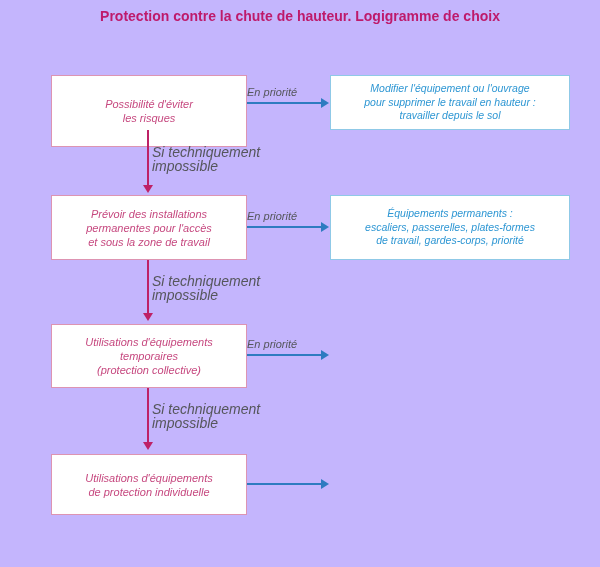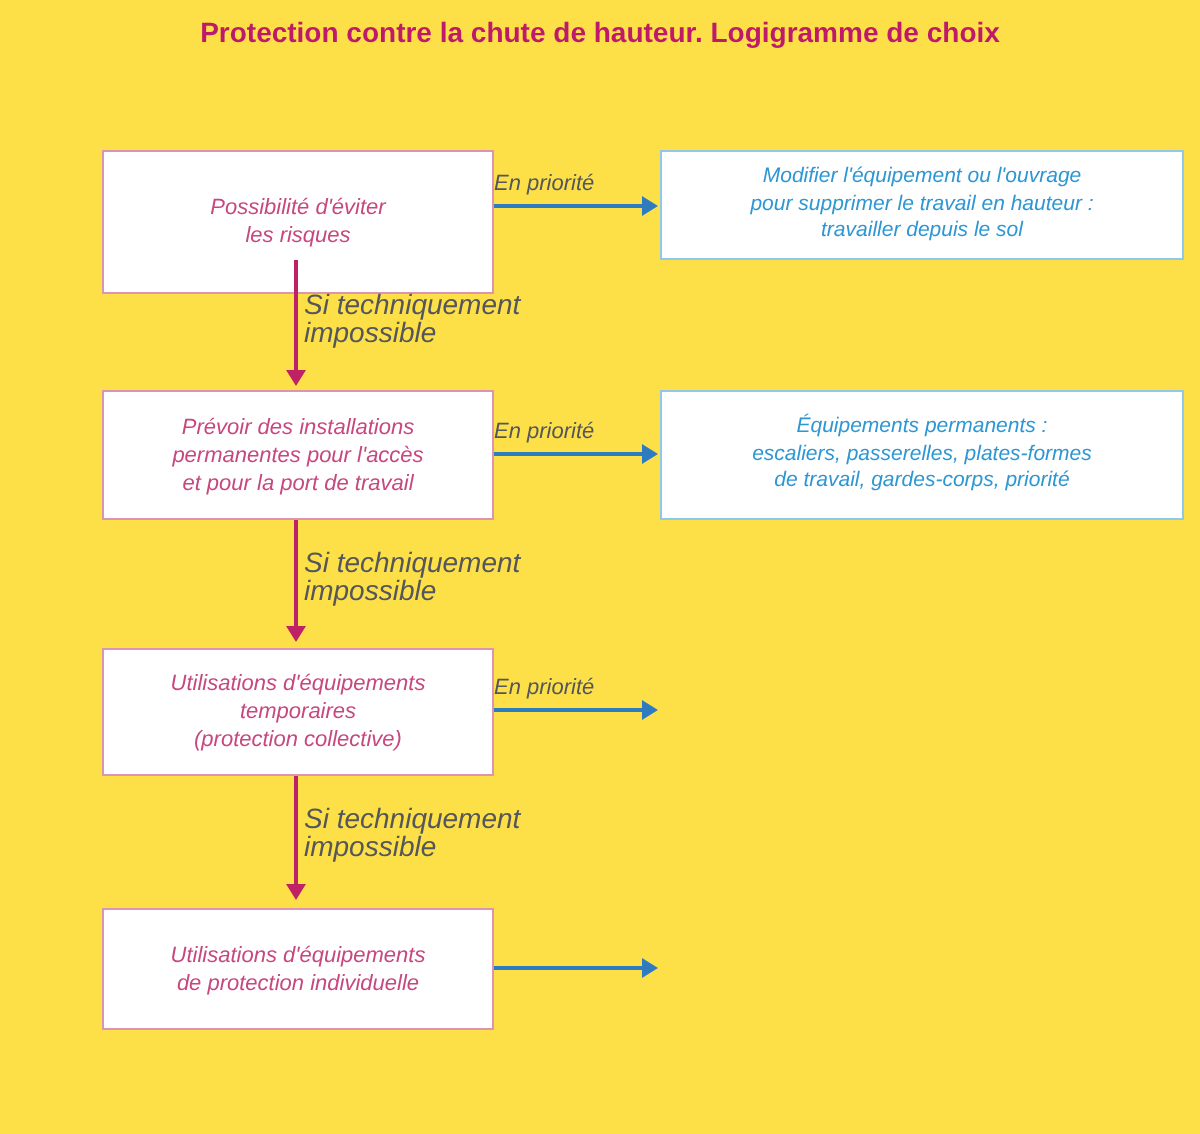--- a/index.html
+++ b/index.html
@@ -12,7 +12,7 @@
     position: relative;
     width: 600px;
     height: 567px;
-    background: #fde047;
+    background: #c4b5fd;
     overflow: hidden;
   }
   .title {

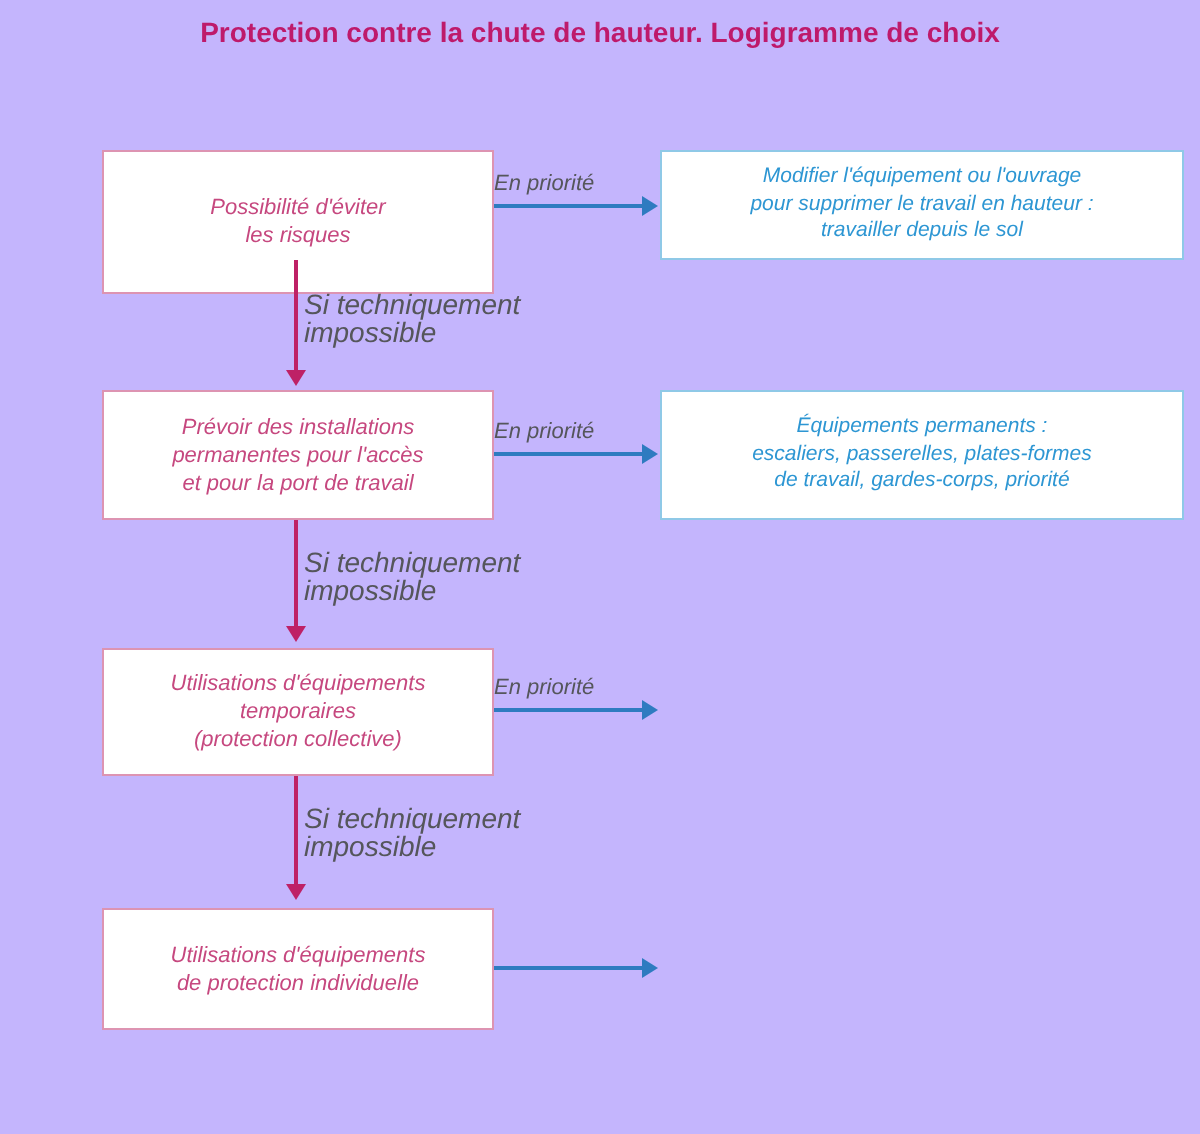--- a/index.html
+++ b/index.html
@@ -48,7 +48,7 @@
   }
   .bbox {
     left: 330px;
-    width: 262px;
+    width: 240px;
     border: 1px solid var(--blue-border, #8FC9E7);
     color: var(--blue-text, #2D96D3);
     font-size: 10.5px;

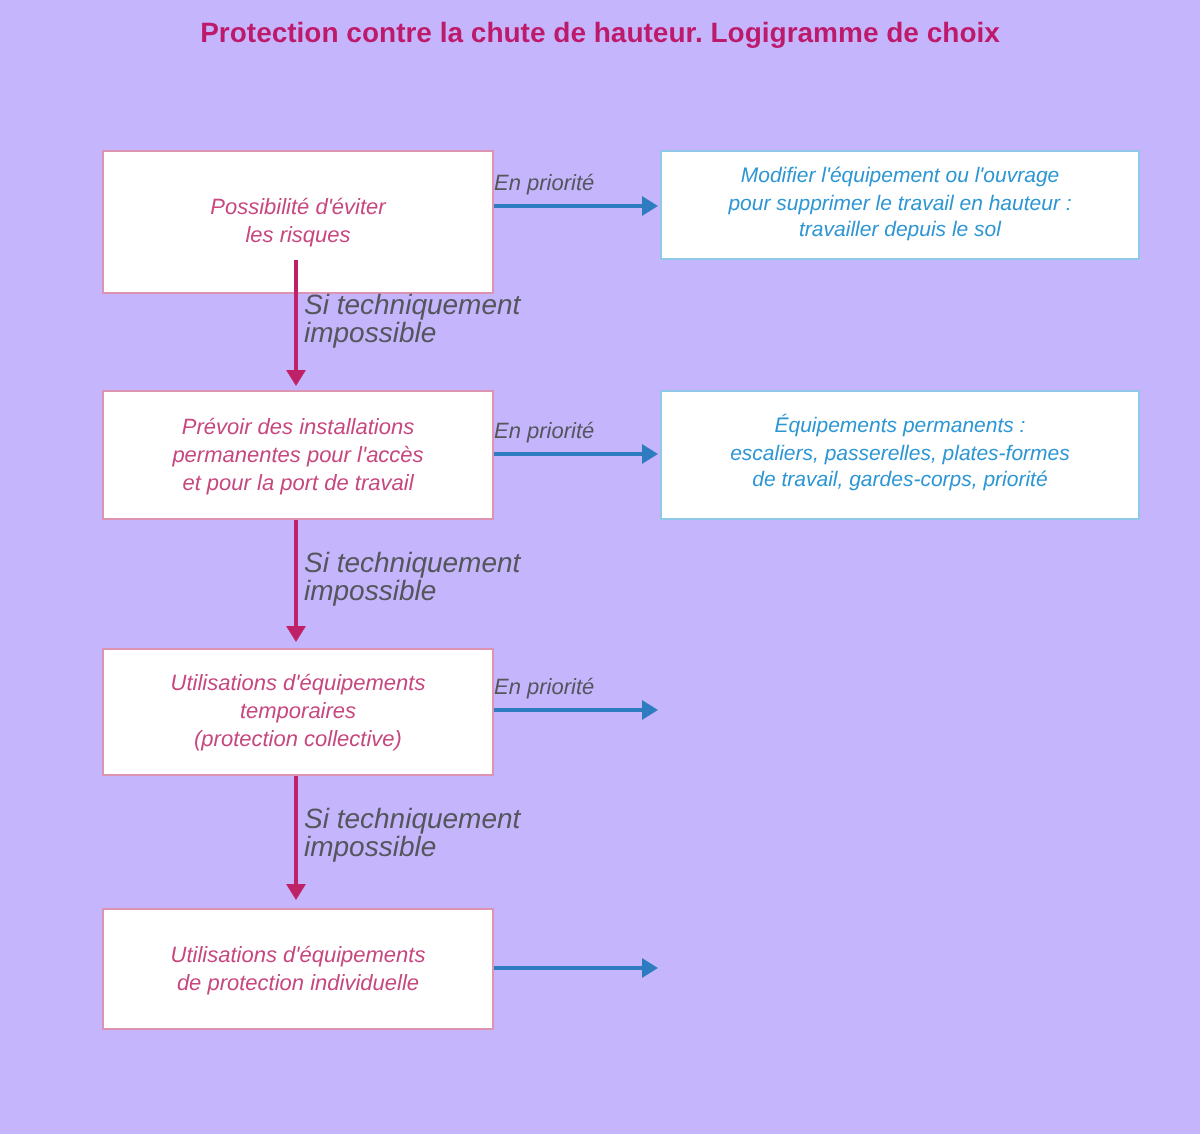--- a/index.html
+++ b/index.html
@@ -144,7 +144,7 @@
 
   <div class="fbox pbox pb2">Prévoir des installations
 permanentes pour l'accès
-et pour la port de travail</div>
+et sous la zone de travail</div>
   <div class="hlabel hl2">En priorité</div>
   <div class="harrow ha2"></div>
   <div class="fbox bbox bb2">Équipements permanents :

